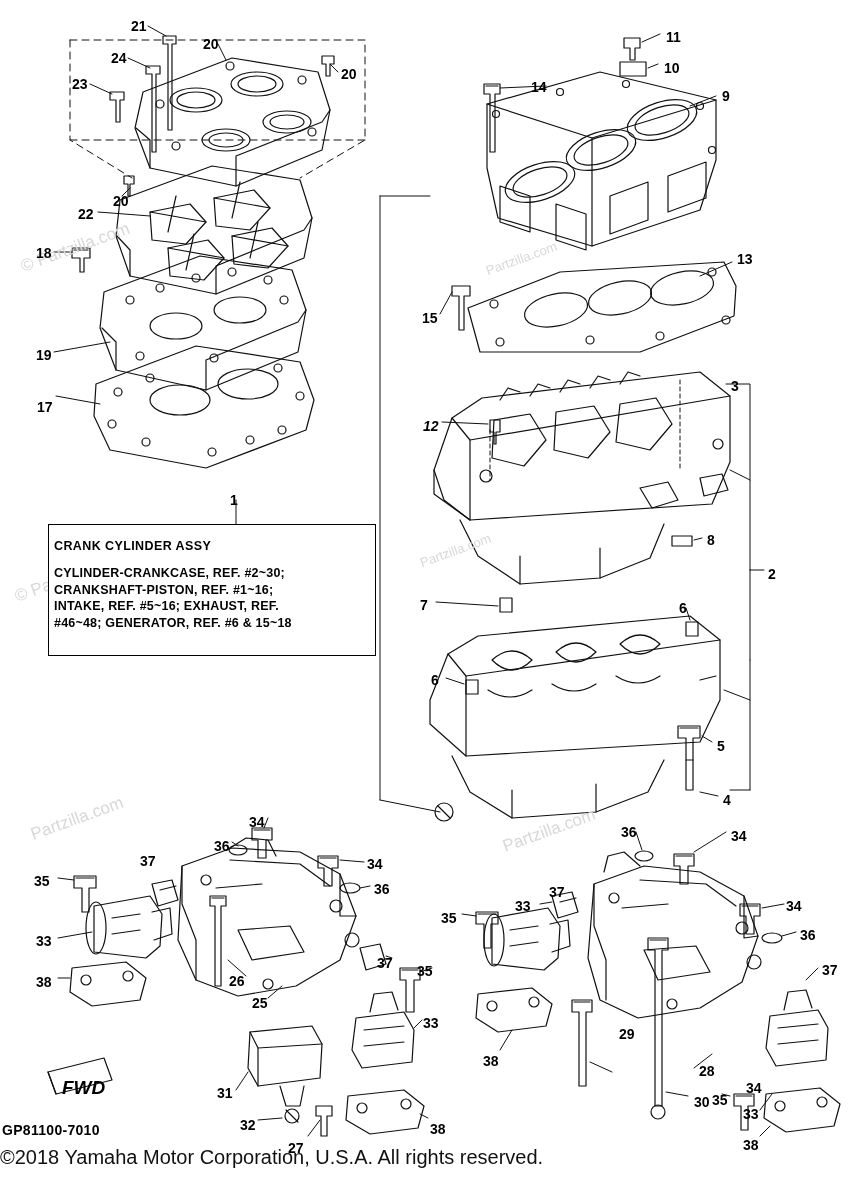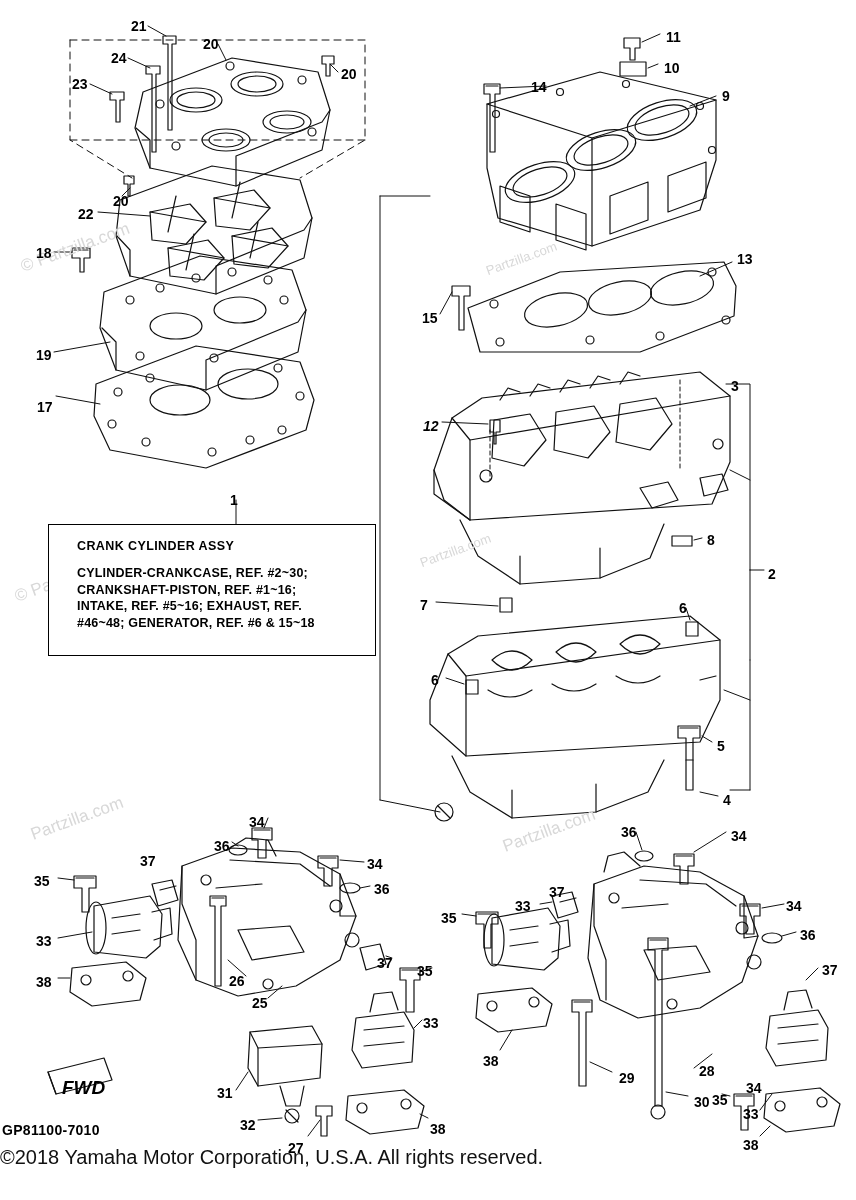--- a/index.html
+++ b/index.html
@@ -50,7 +50,7 @@
     border: 1.5px solid #000;
     background: #fff;
     box-sizing: border-box;
-    padding: 12px 12px 8px 24px;
+    padding: 12px 12px 8px 1px;
   }
   .legend-title {
     font-size: 12.5px;

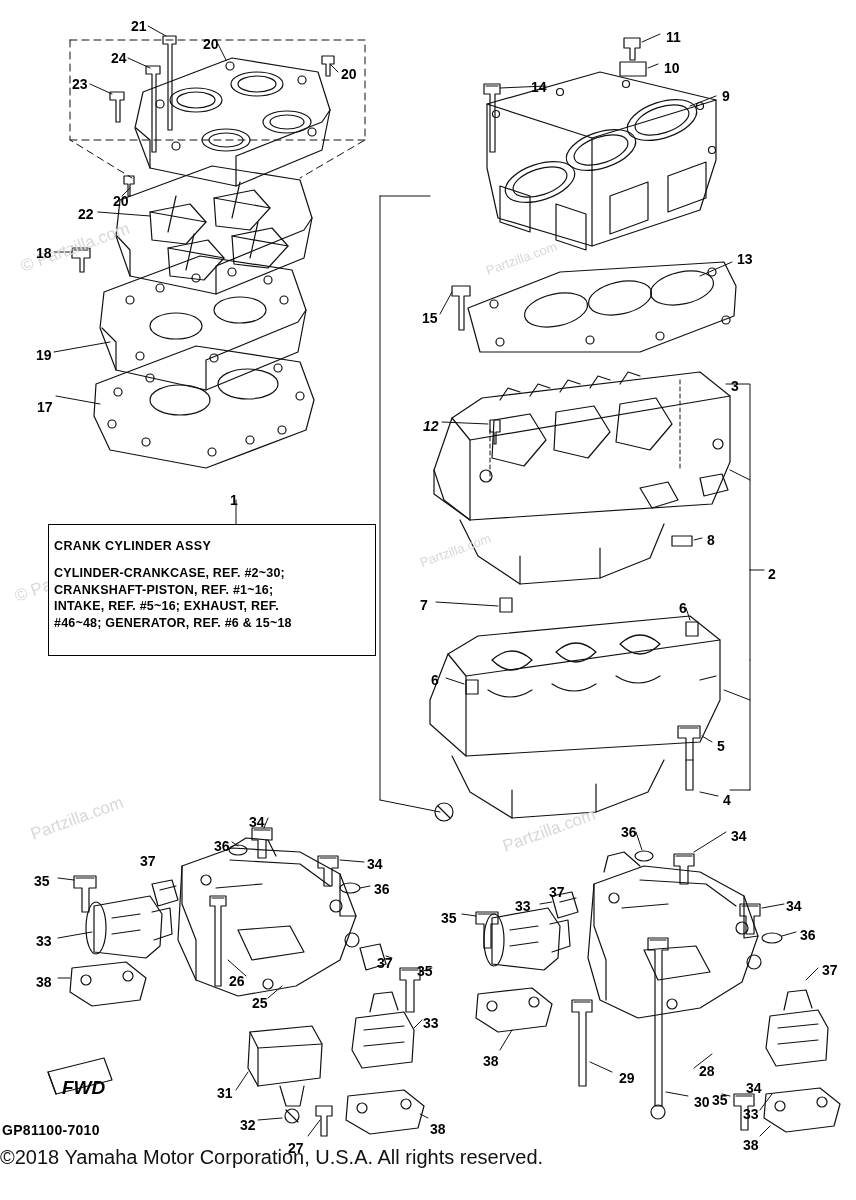--- a/index.html
+++ b/index.html
@@ -541,7 +541,7 @@
         <div class="callout" style="left: 712px; top: 1092px;">35</div>
         <div class="callout" style="left: 746px; top: 1080px;">34</div>
         <div class="callout" style="left: 217px; top: 1085px;">31</div>
-        <div class="callout" style="left: 619px; top: 1070px; text-align: center;">29</div>
+        <div class="callout" style="left: 619px; top: 1026px; text-align: center;">29</div>
         <div class="callout" style="left: 694px; top: 1094px;">30</div>
         <div class="callout" style="left: 240px; top: 1117px;">32</div>
         <div class="callout" style="left: 288px; top: 1140px;">27</div>

